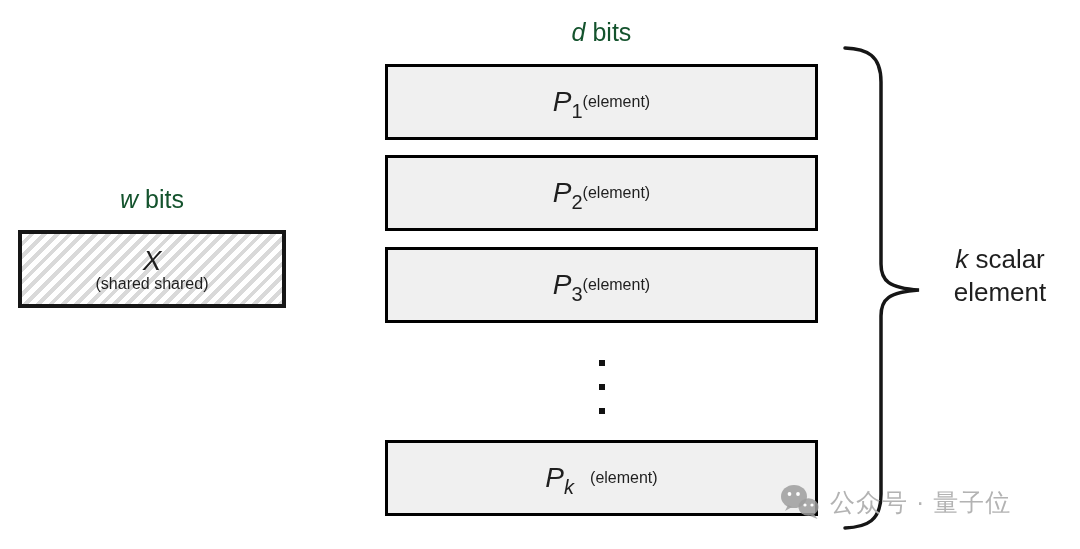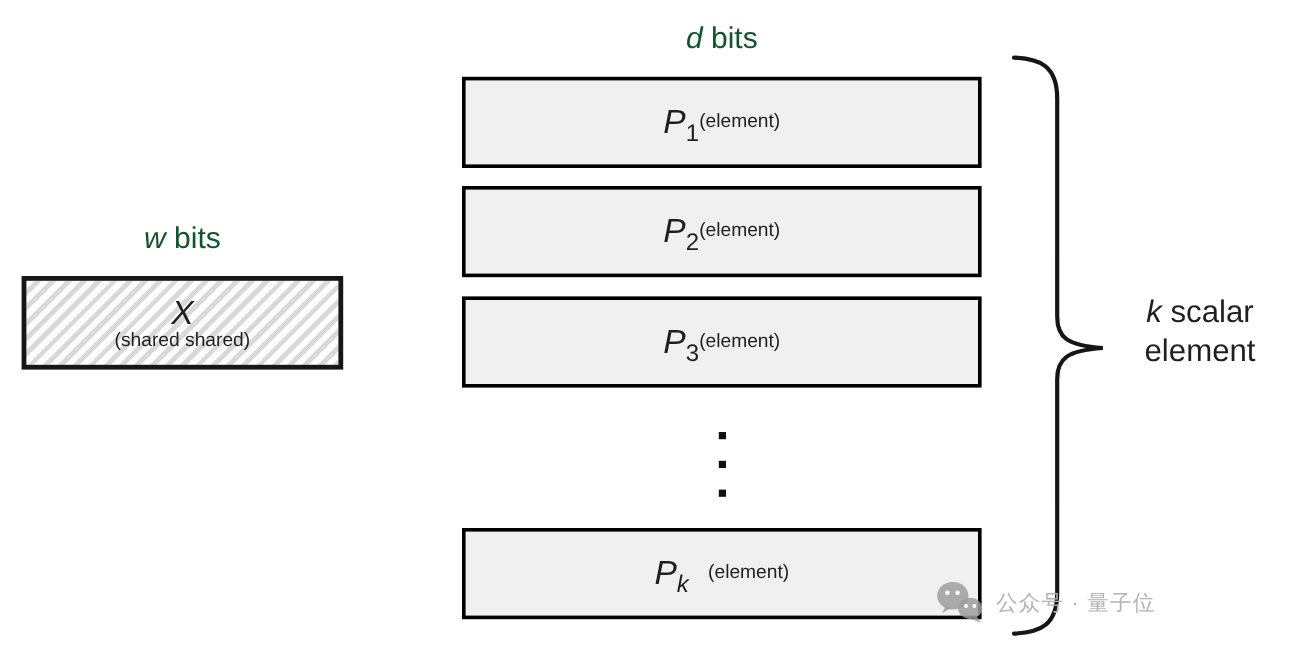--- a/index.html
+++ b/index.html
@@ -46,7 +46,7 @@
 
   .watermark{
     position:absolute;left:780px;top:483px;display:flex;align-items:center;
-    color:#b3b3b3;font-size:18px;letter-spacing:1px;white-space:nowrap;
+    color:#b3b3b3;font-size:25px;letter-spacing:1px;white-space:nowrap;
   }
   .watermark .wm-text{margin-left:10px;}
 </style>

